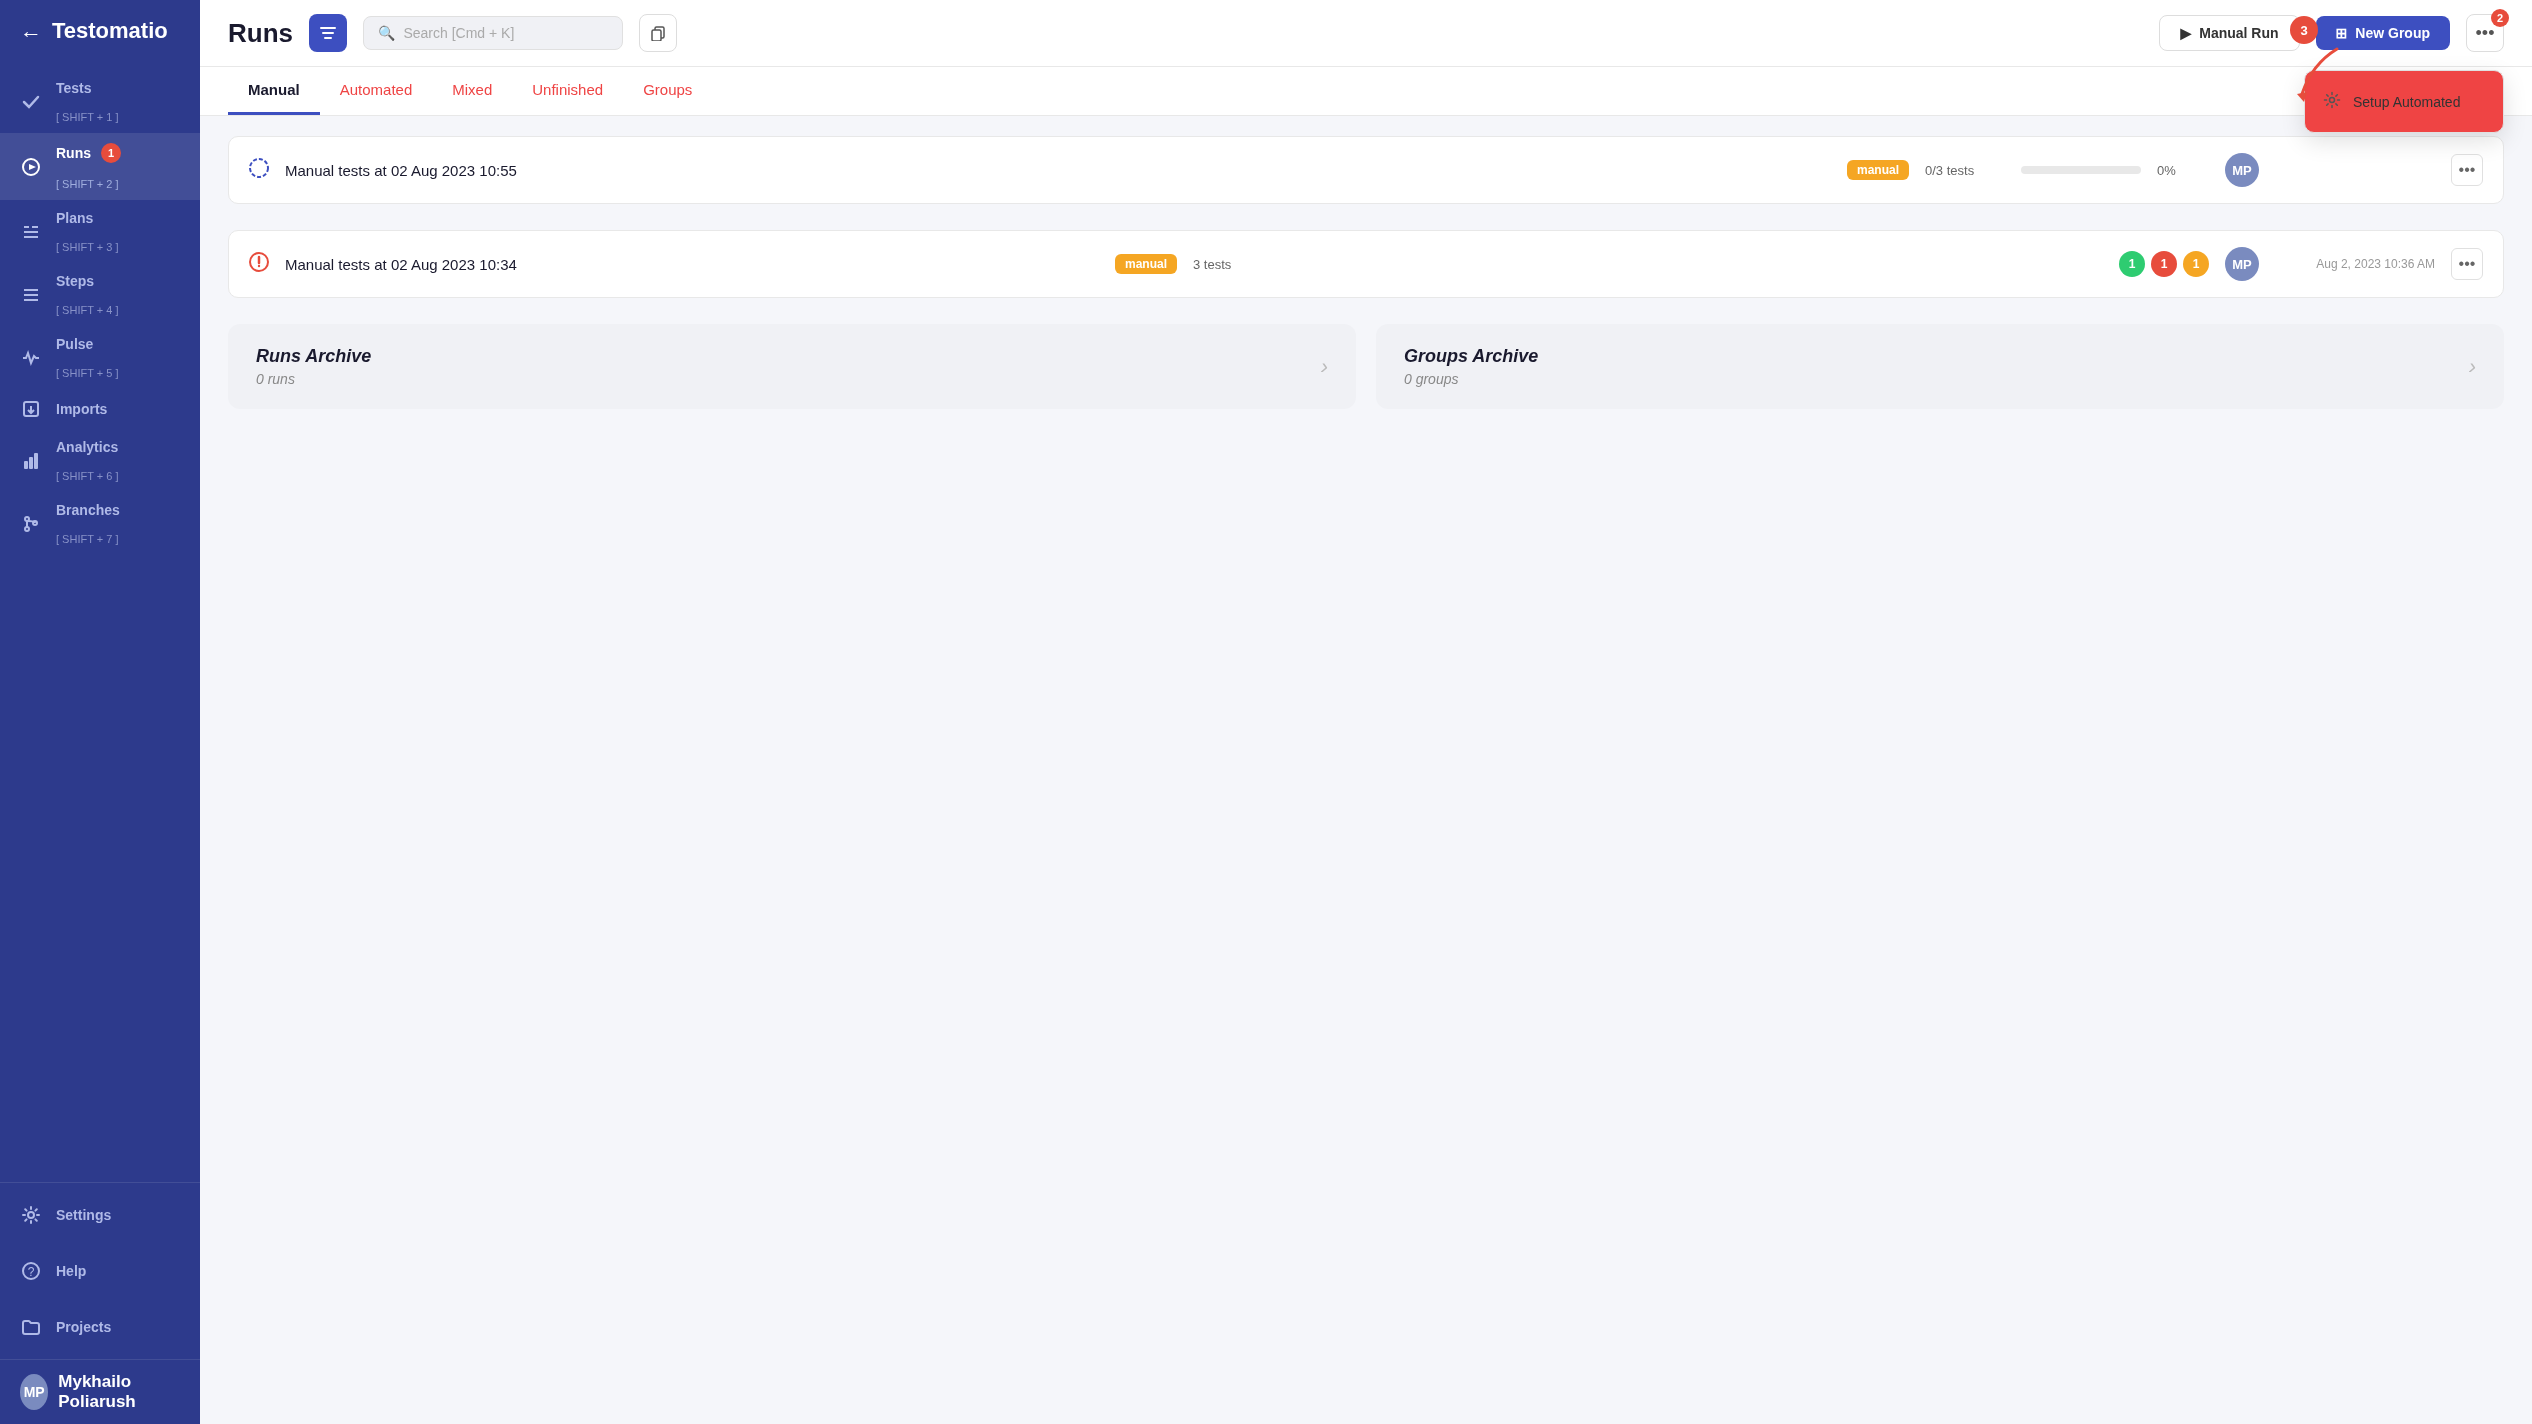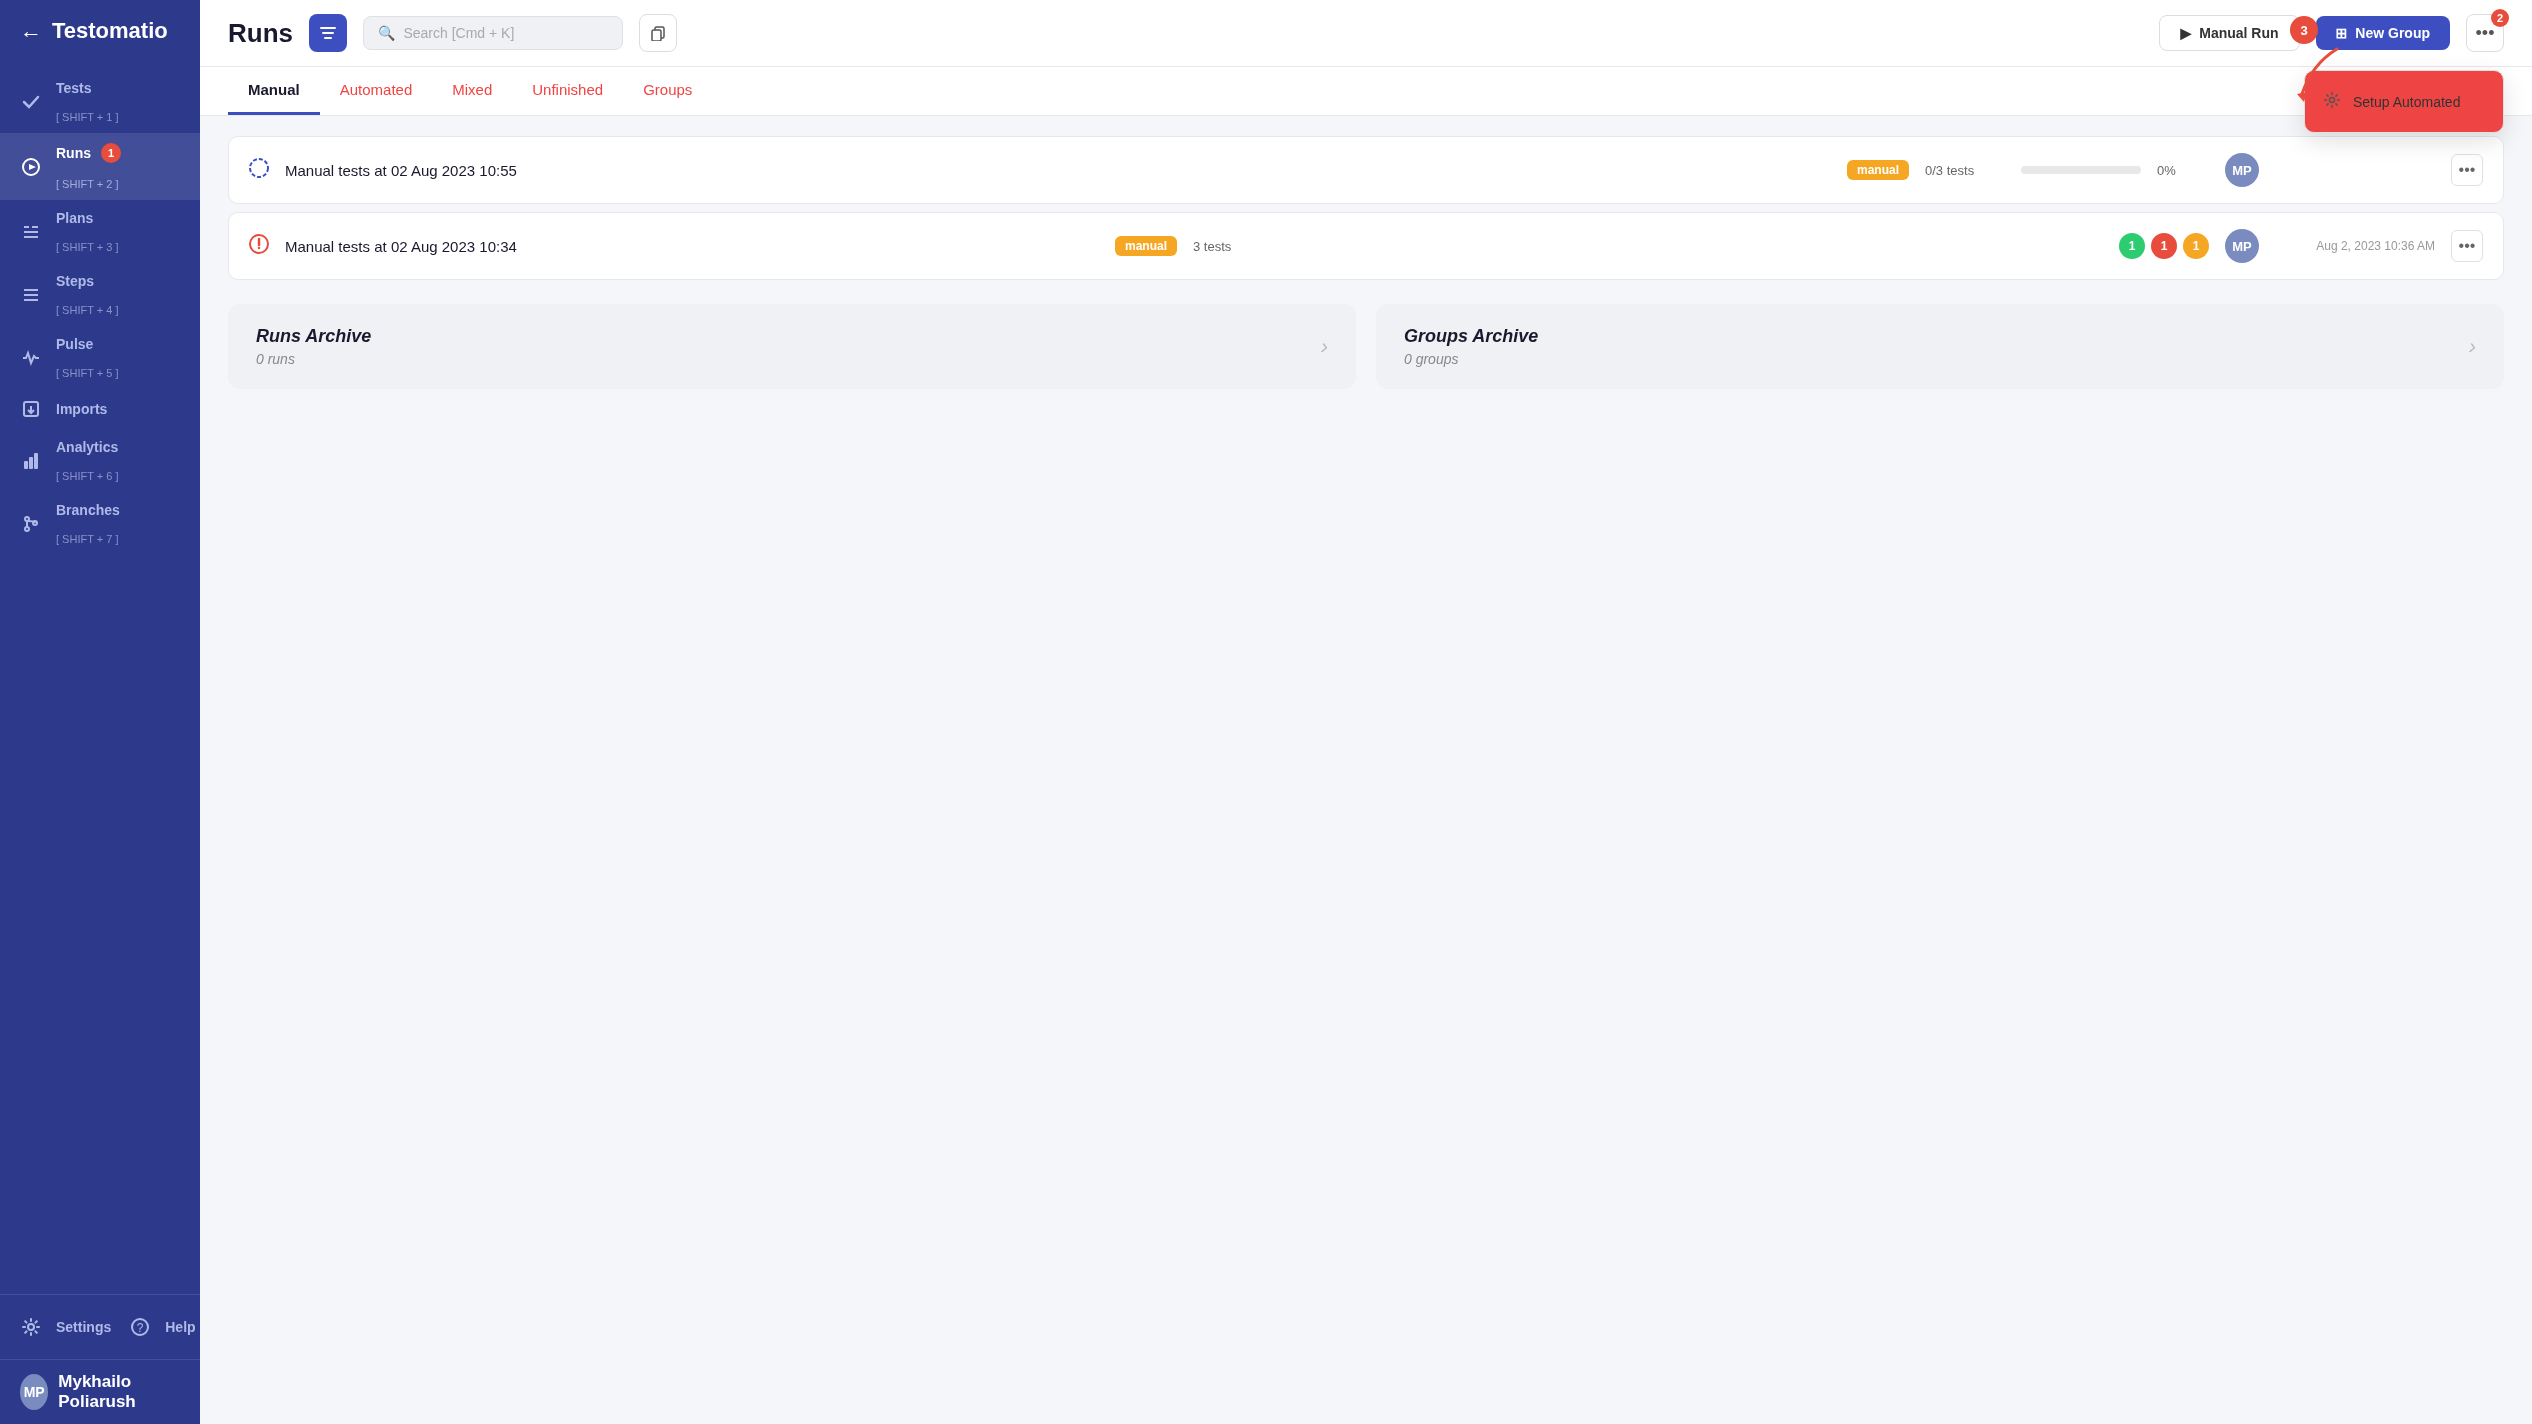--- a/index.html
+++ b/index.html
@@ -288,7 +288,7 @@
       display: flex;
       align-items: center;
       gap: 16px;
-      margin-bottom: 8px;
+      margin-bottom: 26px;
     }
     .run-status-icon { font-size: 18px; color: #888; flex-shrink: 0; }
     .run-status-icon.running { color: #3d4fc0; }

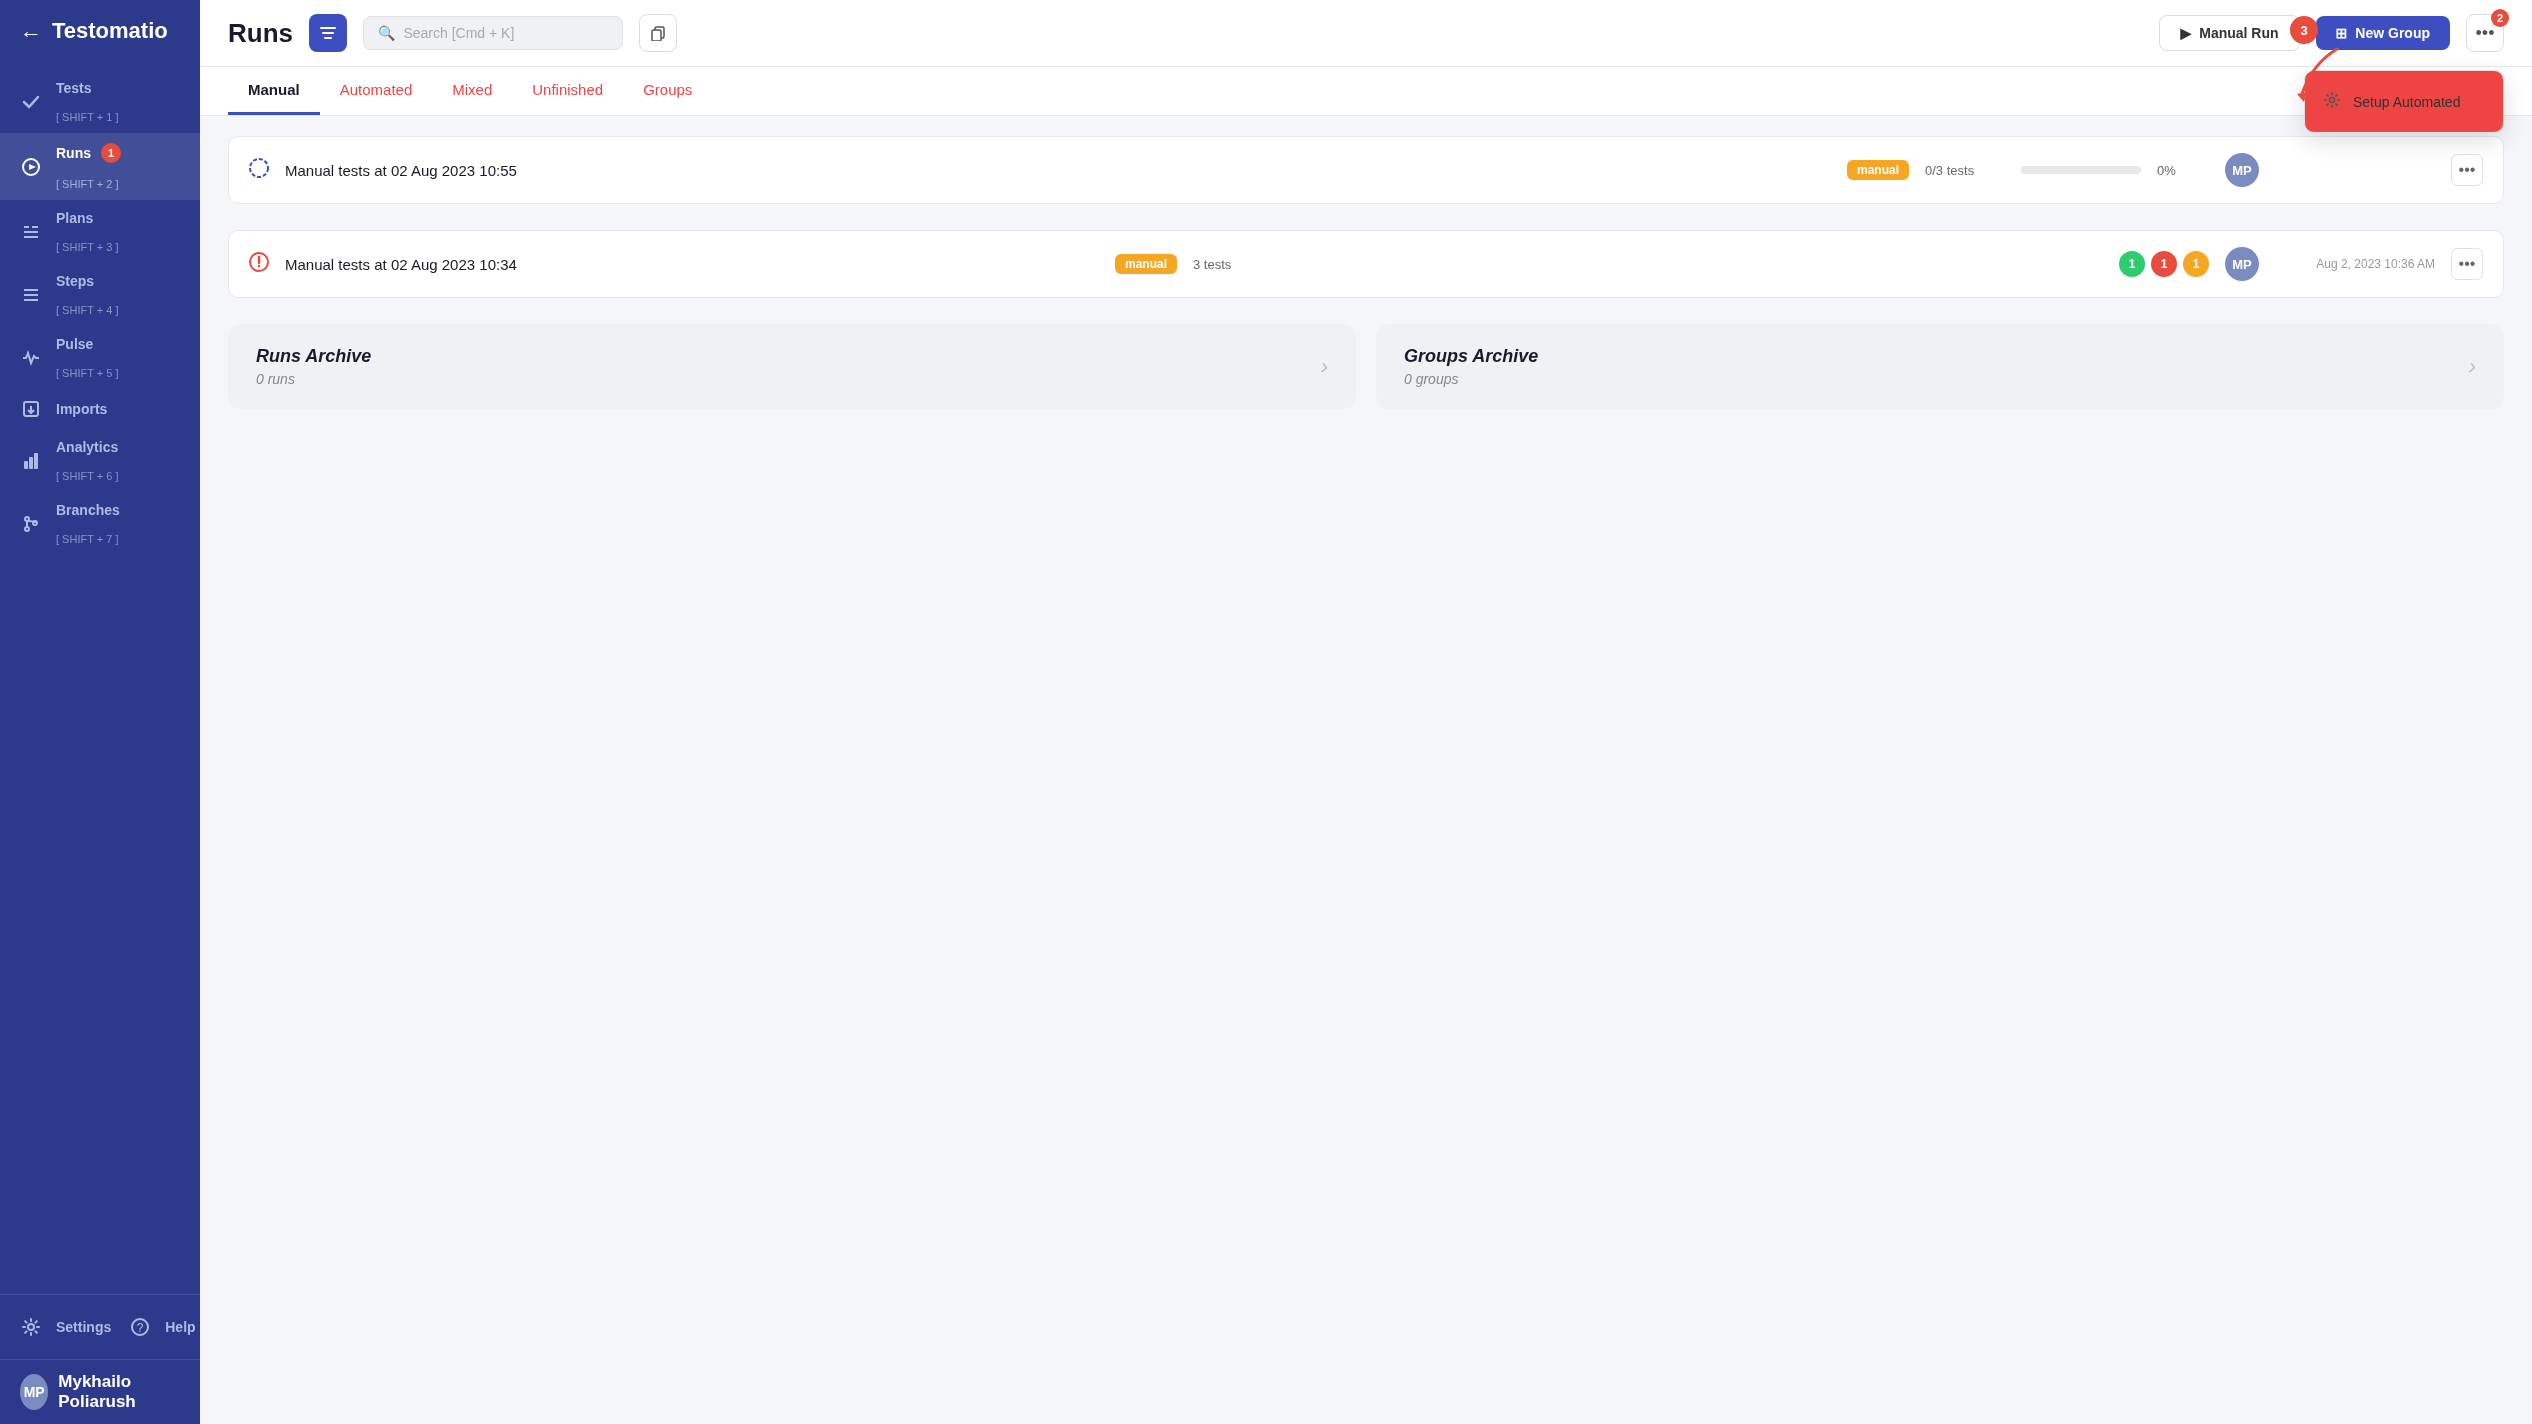--- a/index.html
+++ b/index.html
@@ -72,8 +72,8 @@
       padding: 16px 20px;
       border-top: 1px solid rgba(255,255,255,0.1);
       display: flex;
-      flex-direction: row;
-      gap: 18px;
+      flex-direction: column;
+      gap: 24px;
     }
     .sidebar-footer-item {
       display: flex;

